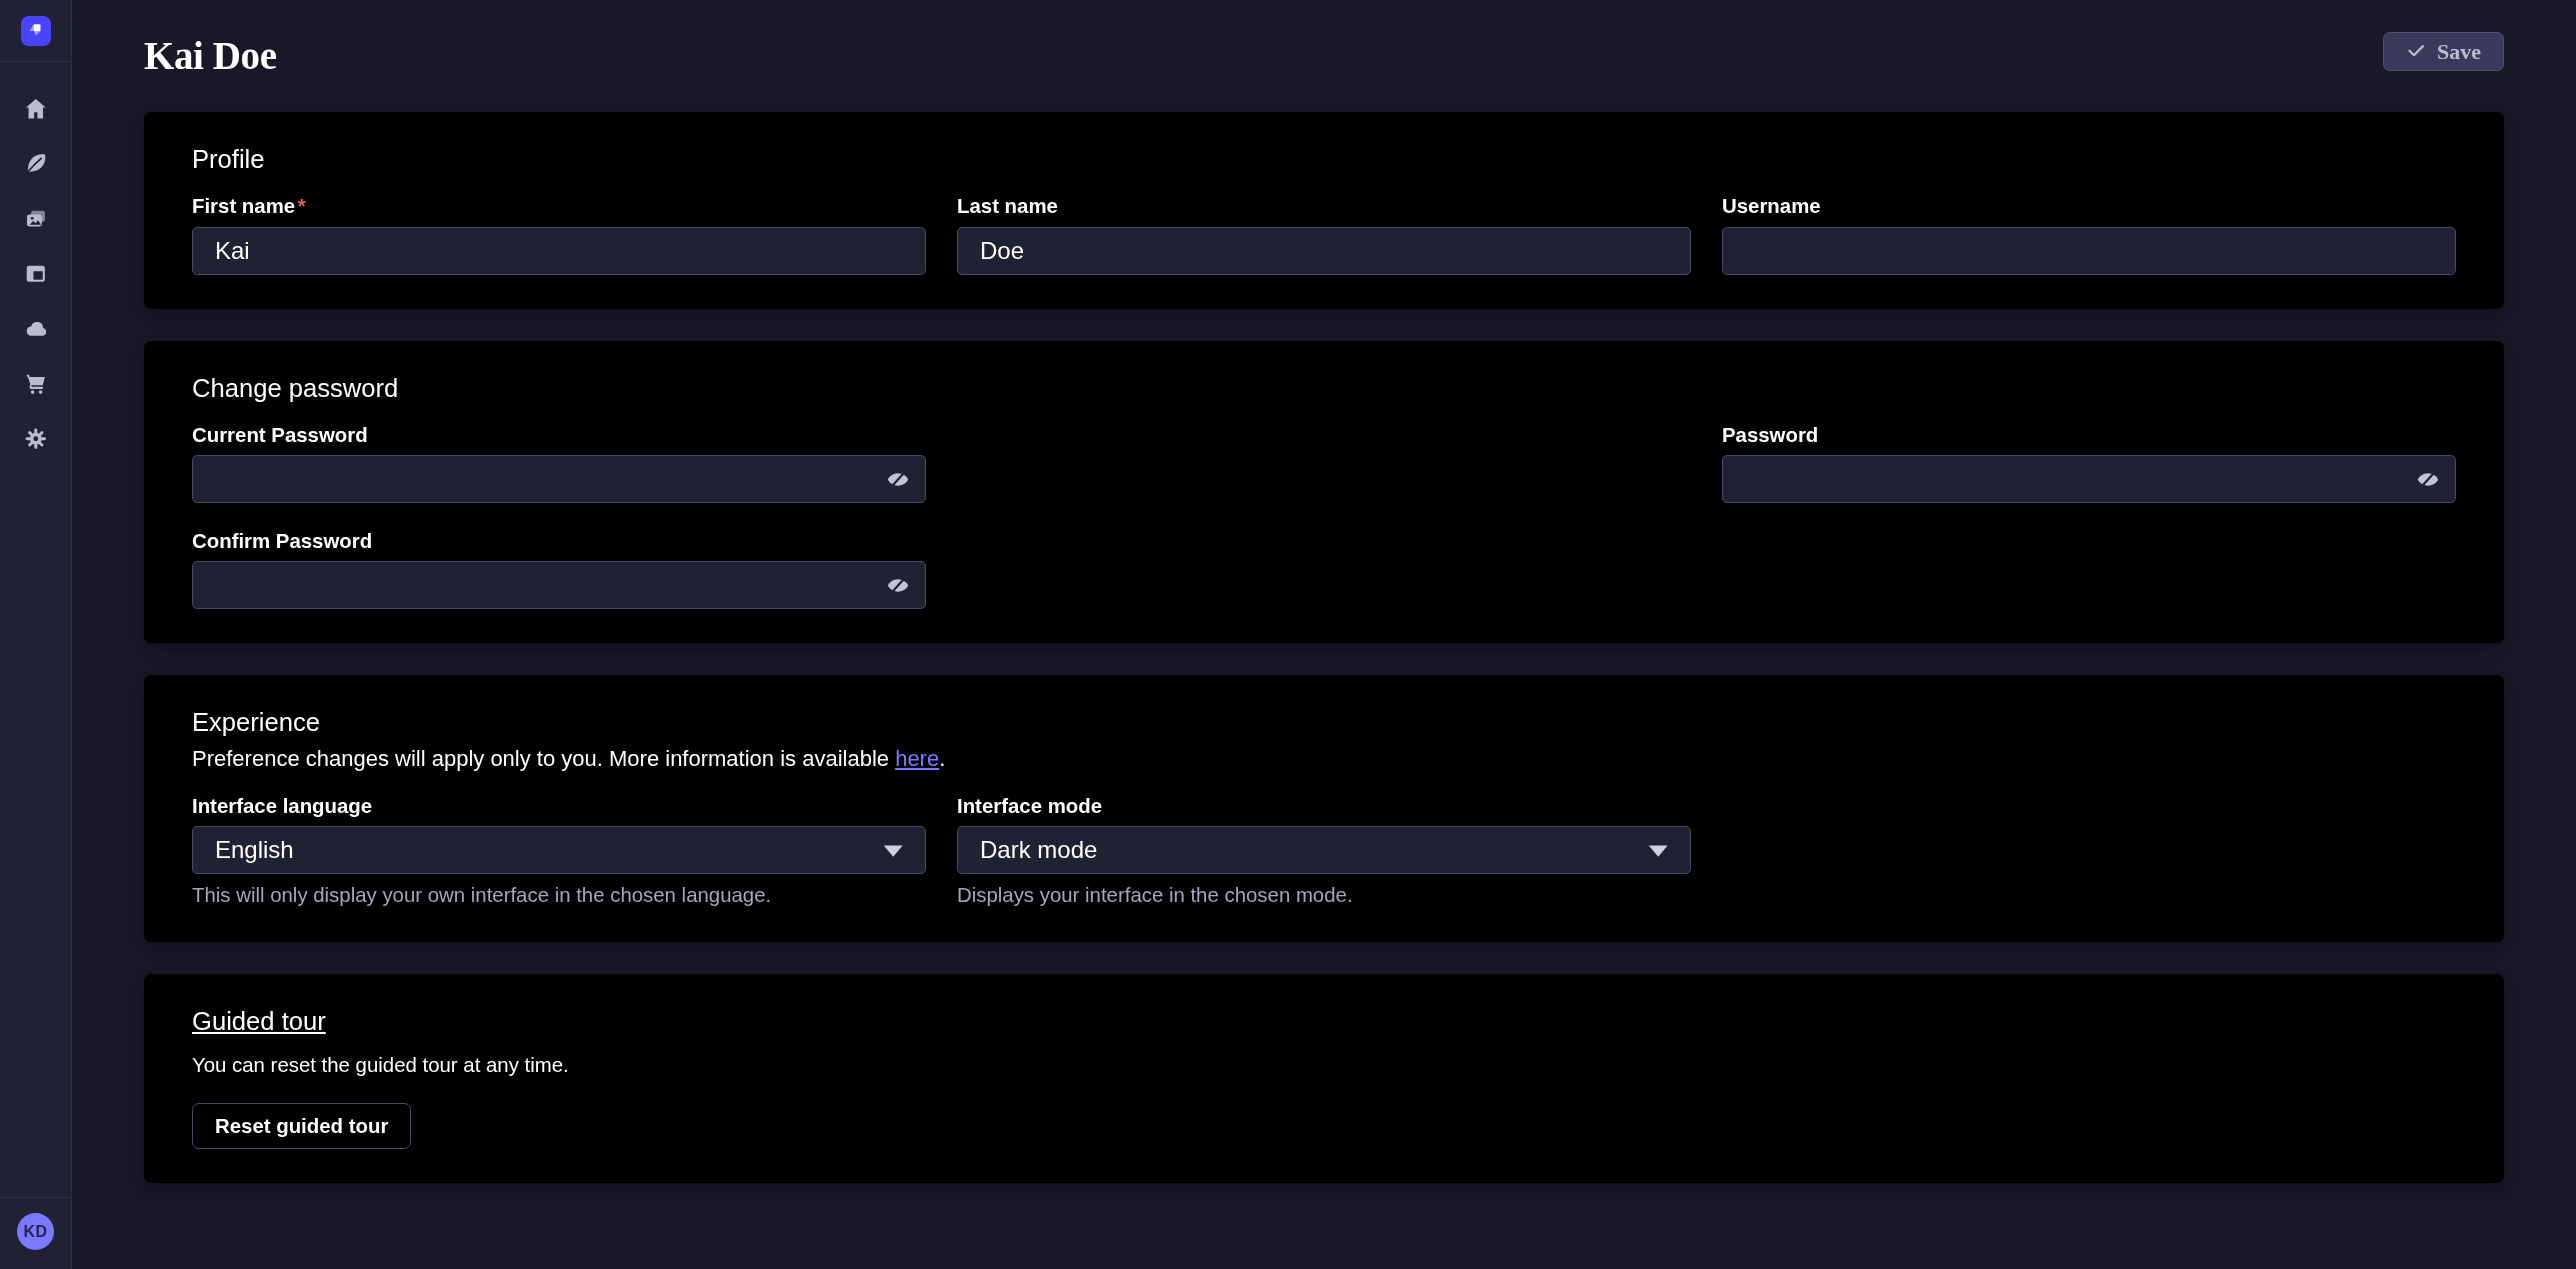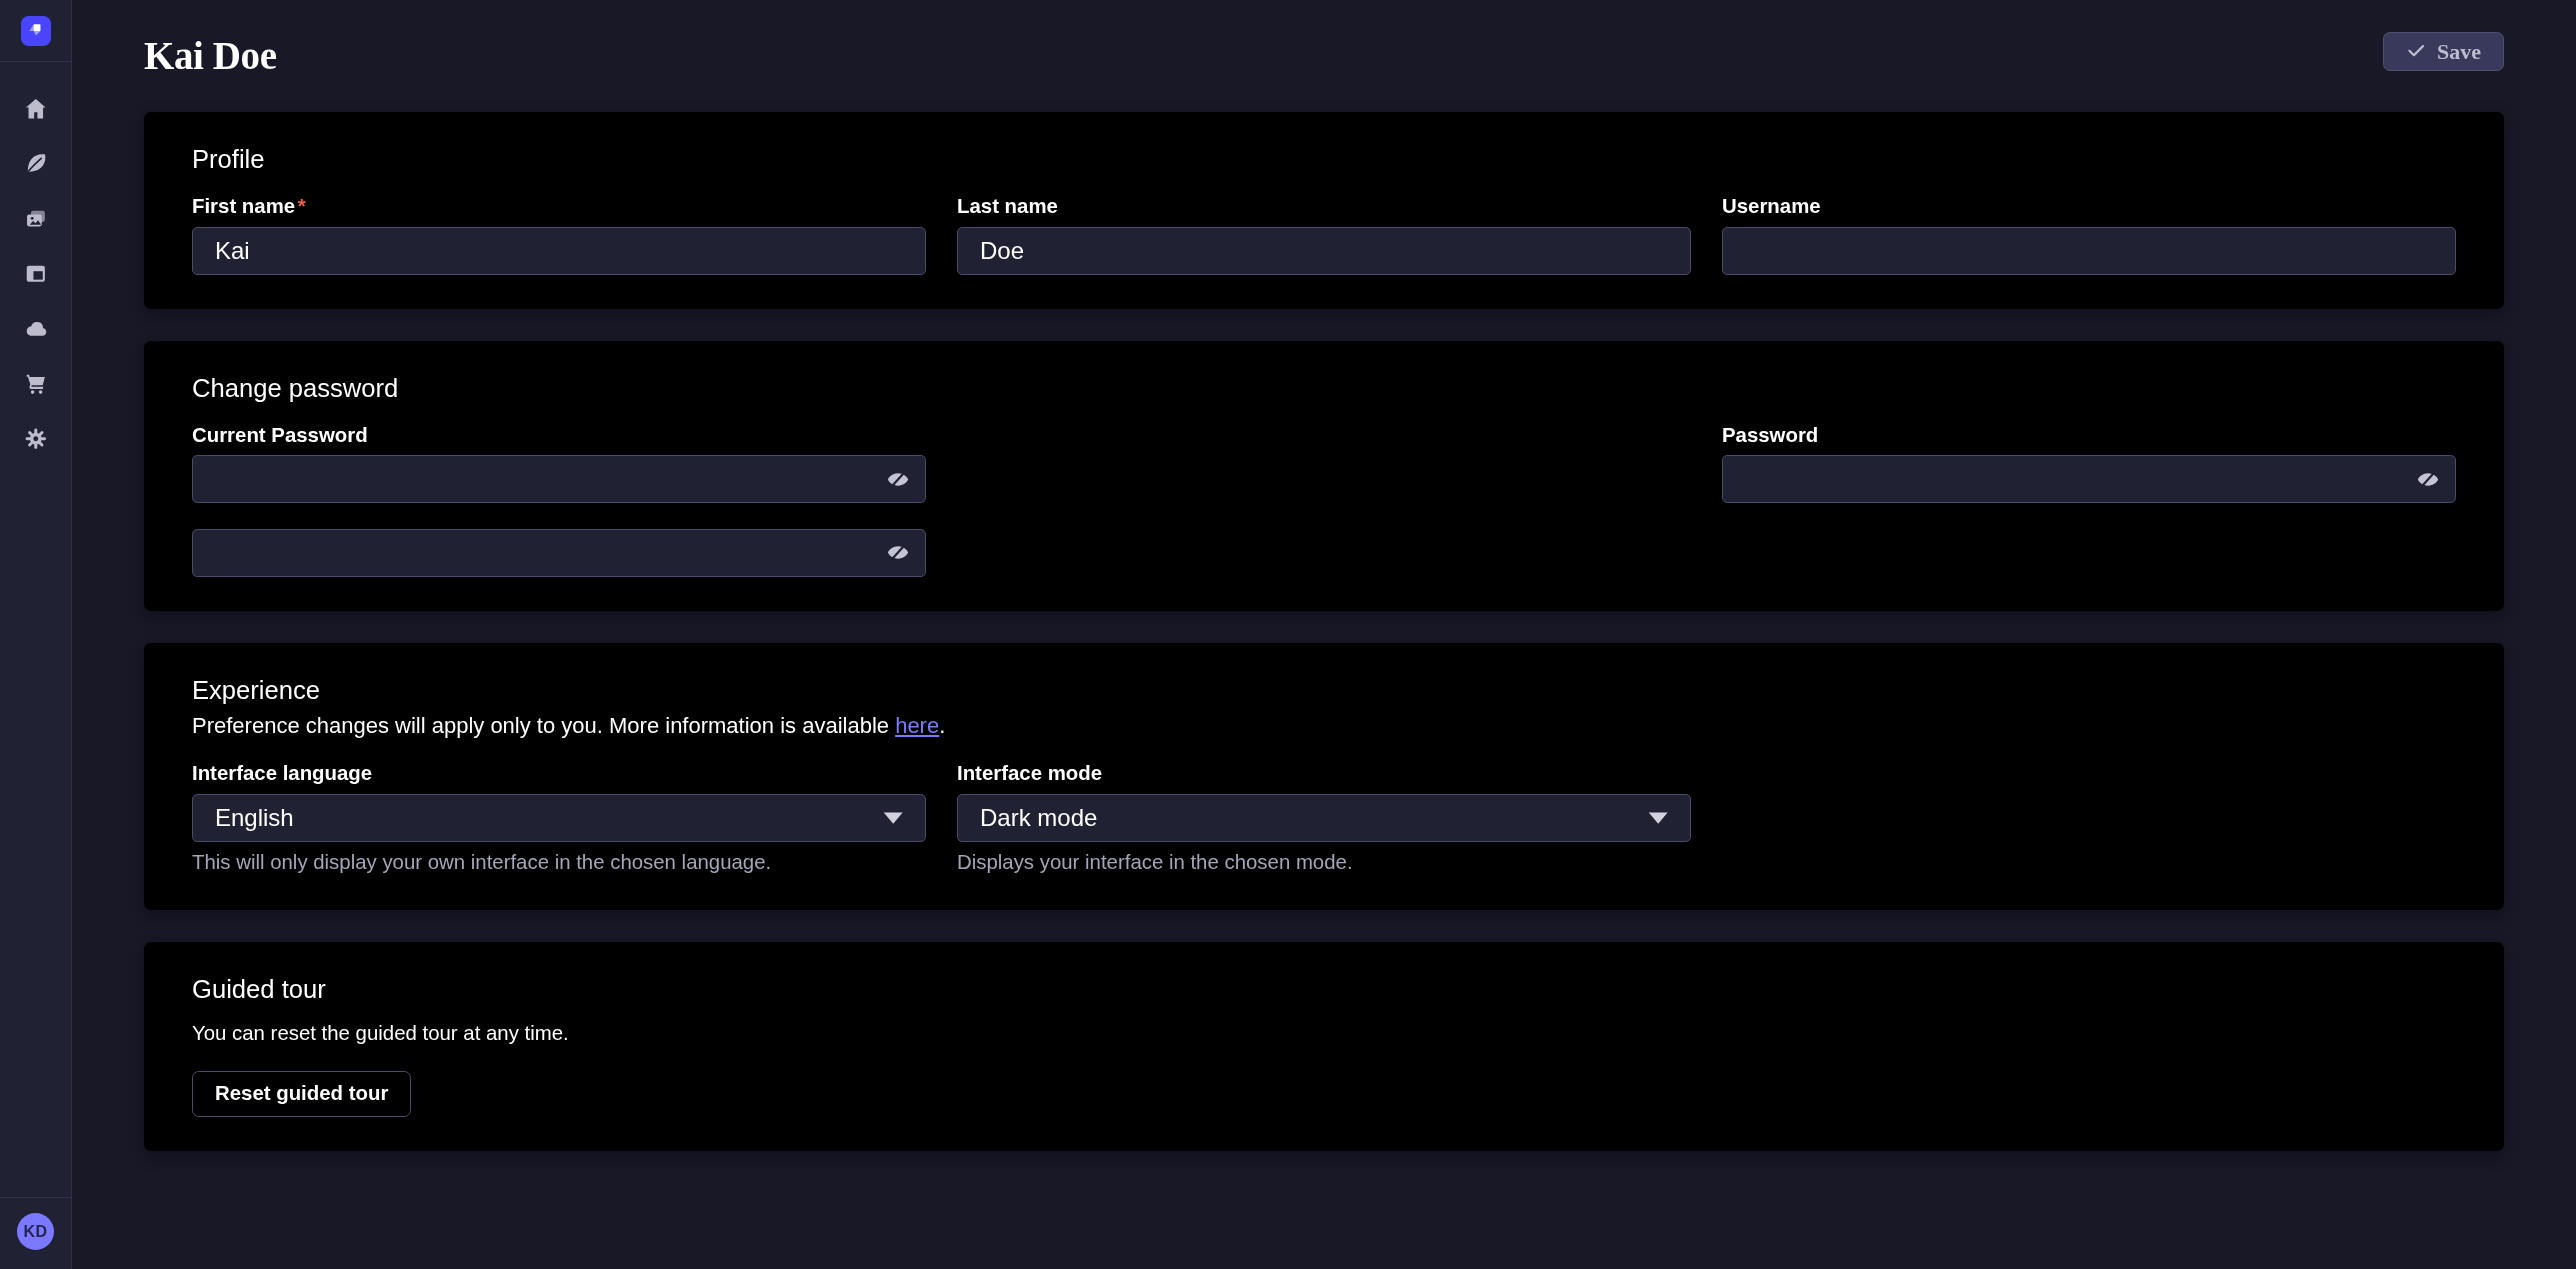--- a/index.html
+++ b/index.html
@@ -271,6 +271,7 @@
           </div>
         </div>
         <div class="field pw">
+          <label><span>Confirm Password</span></label>
           <div class="control">
             <input class="text-input" type="password" style="">
             <button class="eye-btn">

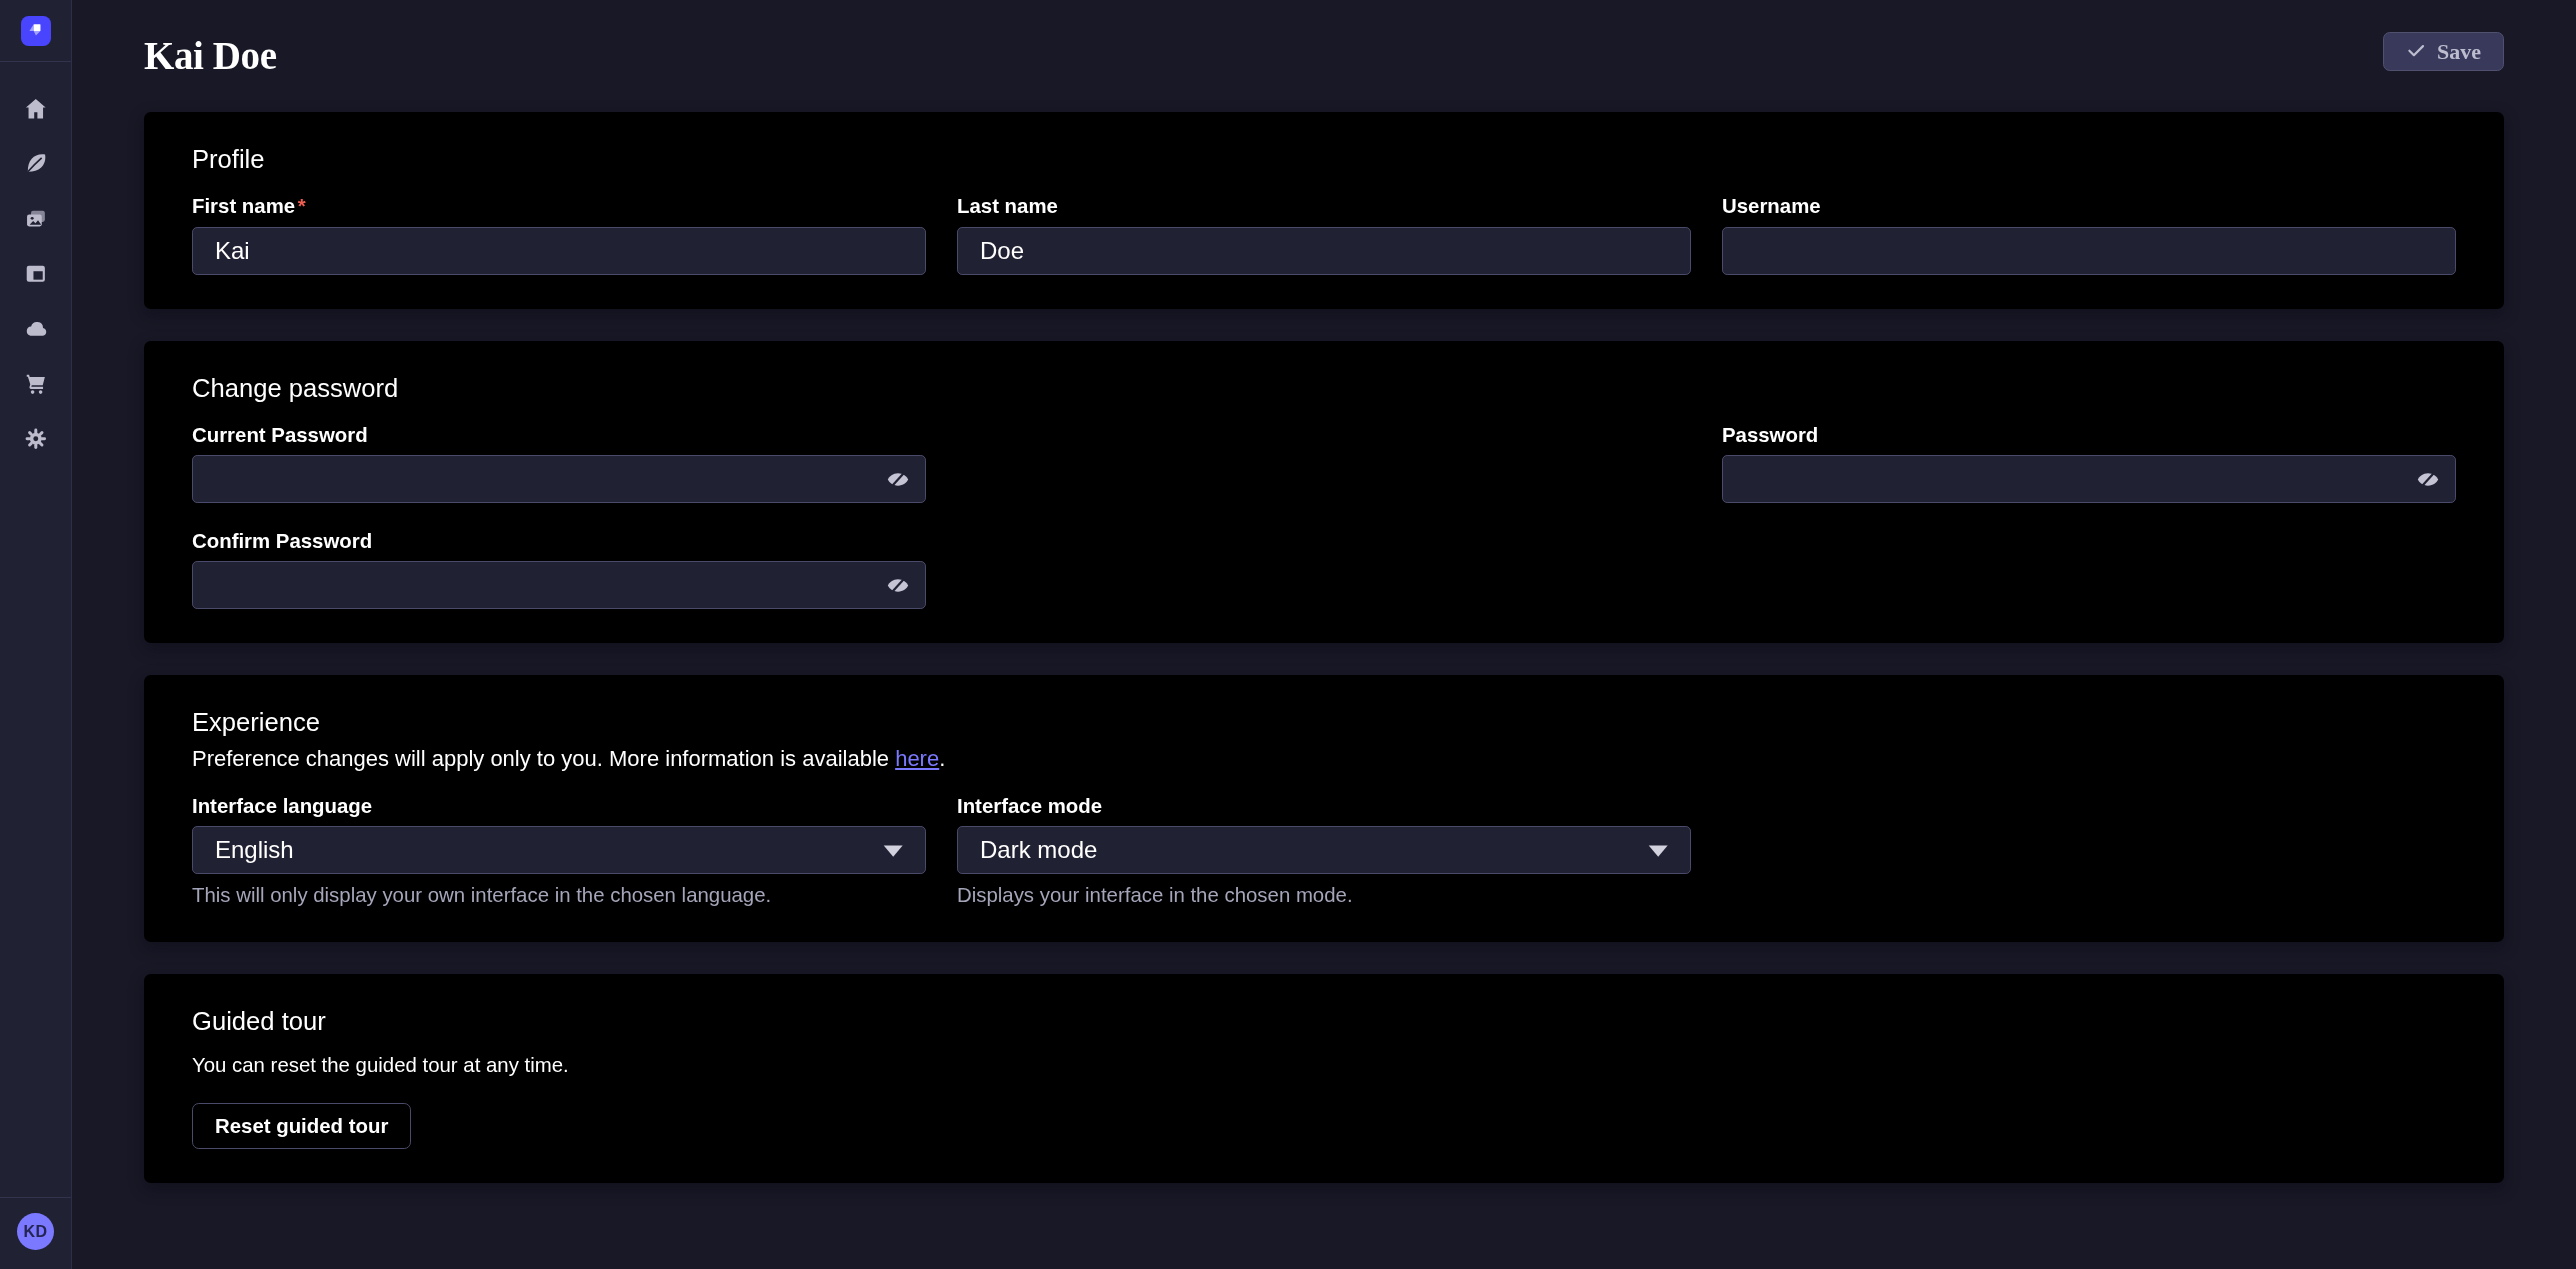--- a/index.html
+++ b/index.html
@@ -319,7 +319,7 @@
     </section>
 
     <section class="card">
-      <h2 class="card-heading" style="margin-bottom:16px;">Guided tour</h2>
+      <h2 class="card-heading" style="margin-bottom:16px;text-decoration:underline;">Guided tour</h2>
       <p class="guided-body">You can reset the guided tour at any time.</p>
       <button class="reset-btn">Reset guided tour</button>
     </section>

